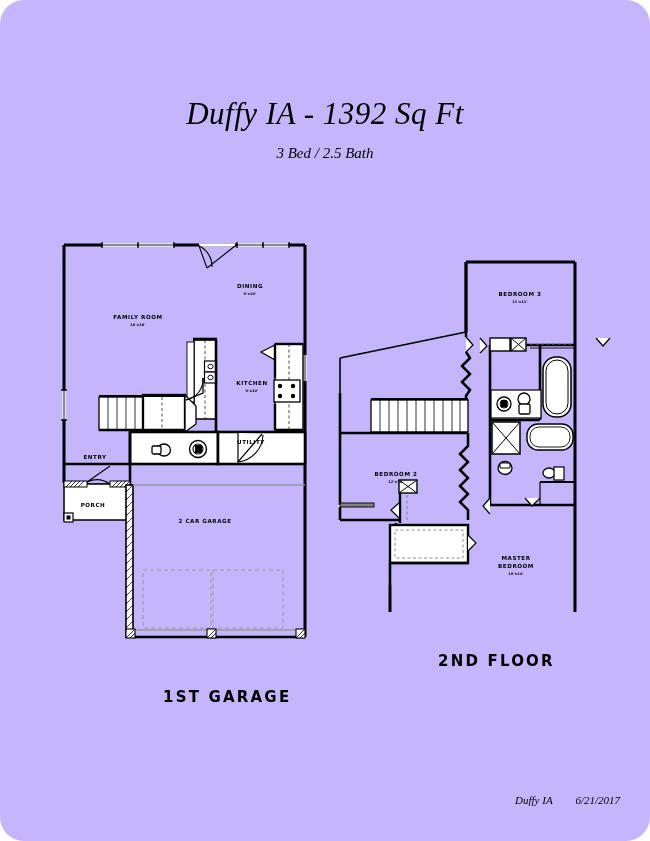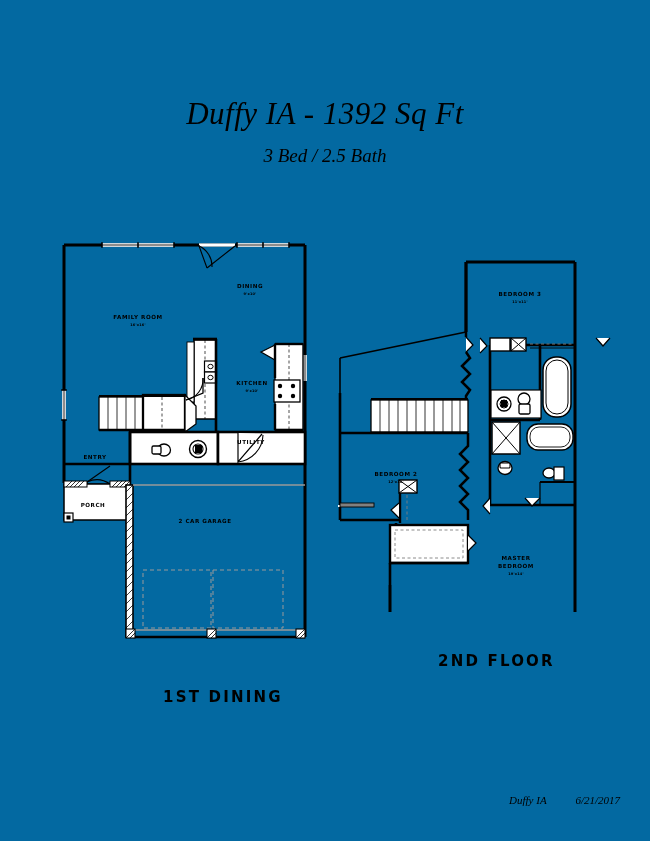--- a/index.html
+++ b/index.html
@@ -17,7 +17,8 @@
   .page {
     position: absolute;
     inset: 0;
-    background: #0369a1;
+    background: #c4b5fd;
+    border-radius: 24px;
   }
 
   

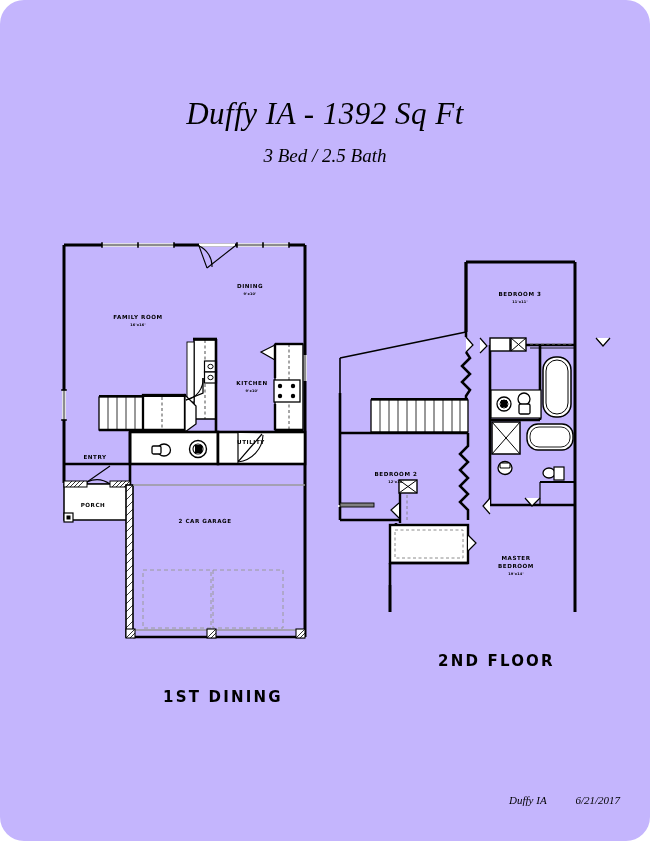--- a/index.html
+++ b/index.html
@@ -43,7 +43,7 @@
     text-align: center;
     font-family: "Liberation Serif", serif;
     font-style: italic;
-    font-size: 19px;
+    font-size: 15px;
     color: #000000;
   }
   .plan-svg {

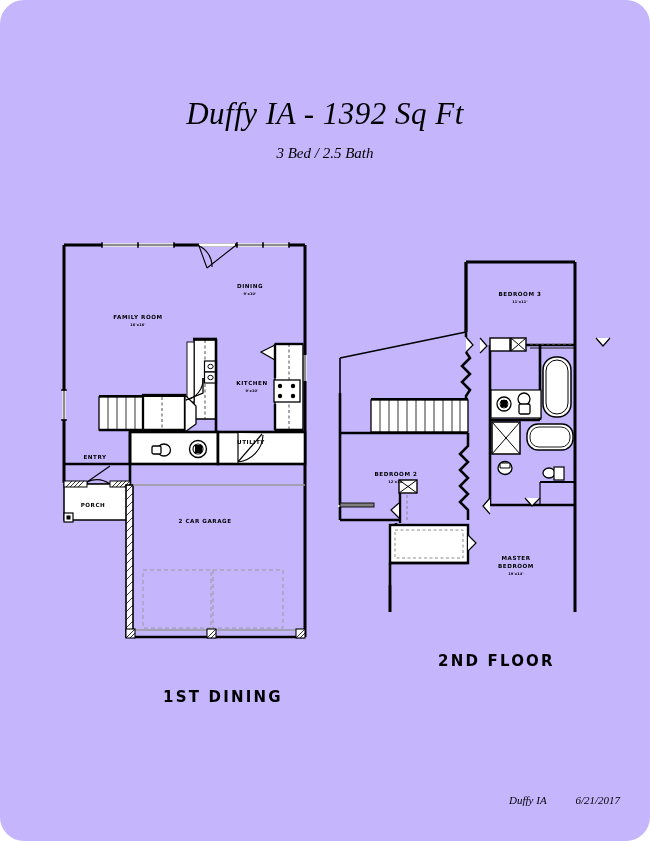--- a/index.html
+++ b/index.html
@@ -448,7 +448,7 @@
     </g>
   </svg>
 
-  <div class="floor-caption" id="caption-1st">1ST DINING</div>
+  <div class="floor-caption" id="caption-1st">1ST GARAGE</div>
   <div class="floor-caption" id="caption-2nd">2ND FLOOR</div>
 
   <div class="footer">

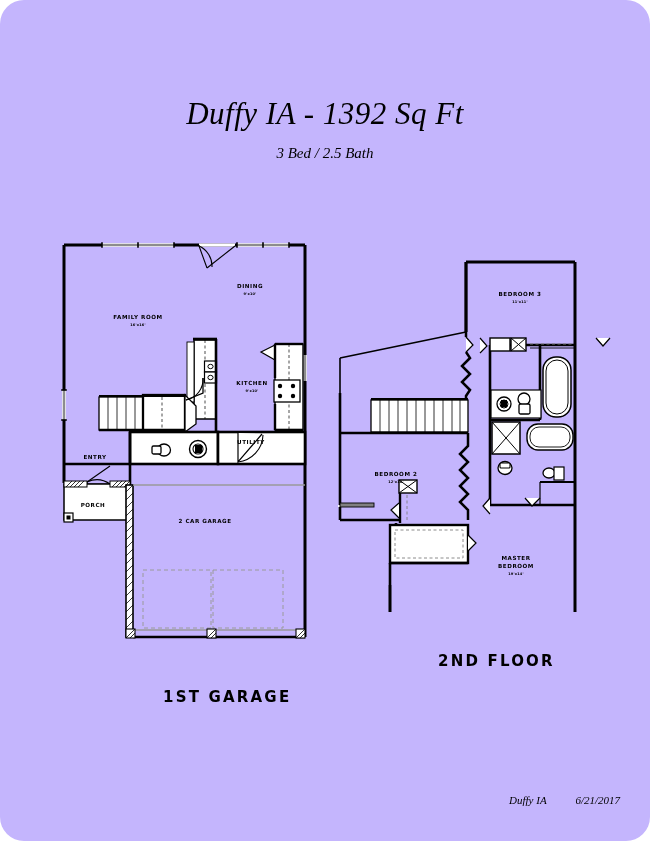--- a/index.html
+++ b/index.html
@@ -76,7 +76,7 @@
     color: #000000;
     white-space: nowrap;
   }
-  .footer .fname { margin-right: 26px; }
+  .footer .fname { margin-right: 20px; }
 
   
   .rm {

